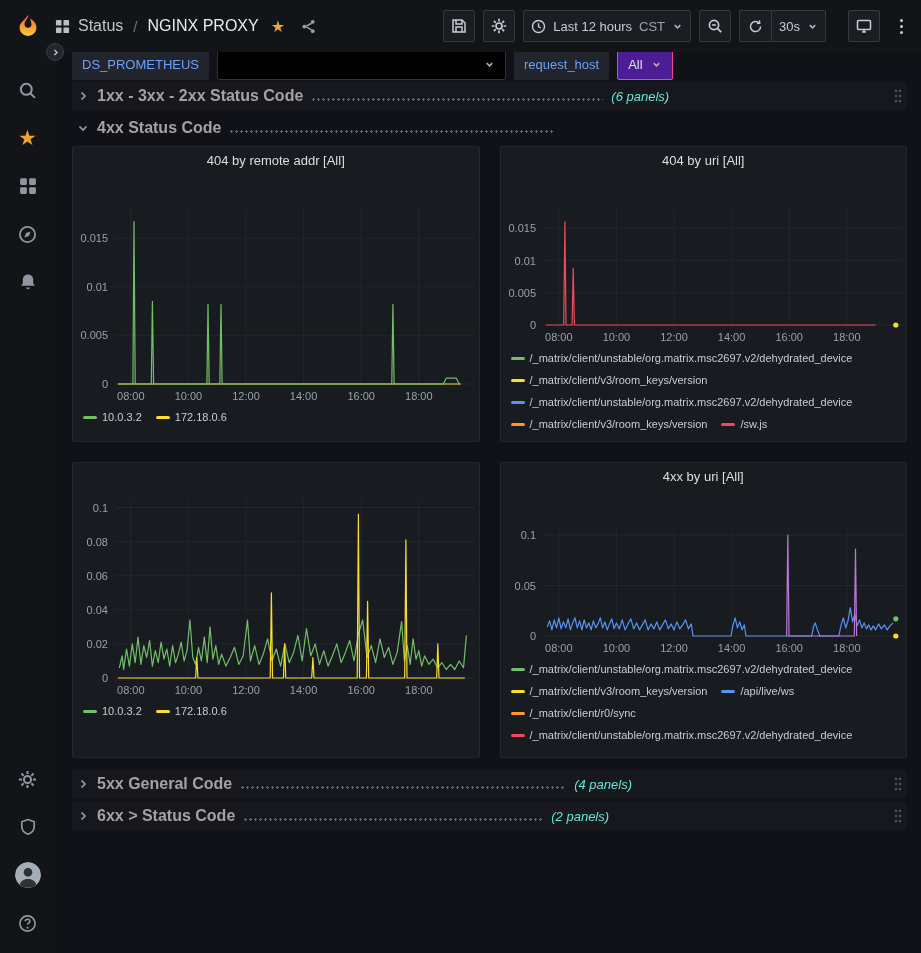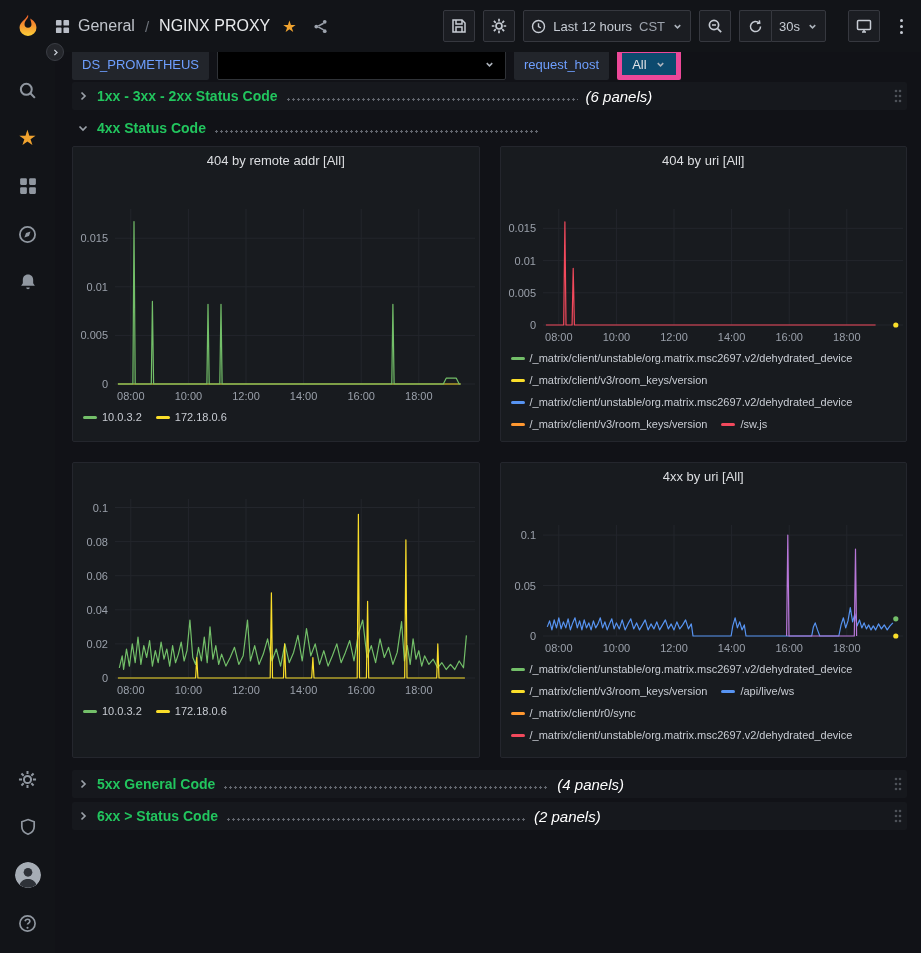--- a/index.html
+++ b/index.html
@@ -108,7 +108,7 @@
             <rect x="9" y="9" width="6" height="6" rx="1"></rect>
           </svg>
       </span>
-      <span class="section">General</span>
+      <span class="section">Status</span>
       <span class="sep">/</span>
       <span class="title">NGINX PROXY</span>
       <span class="fav-star">★</span>

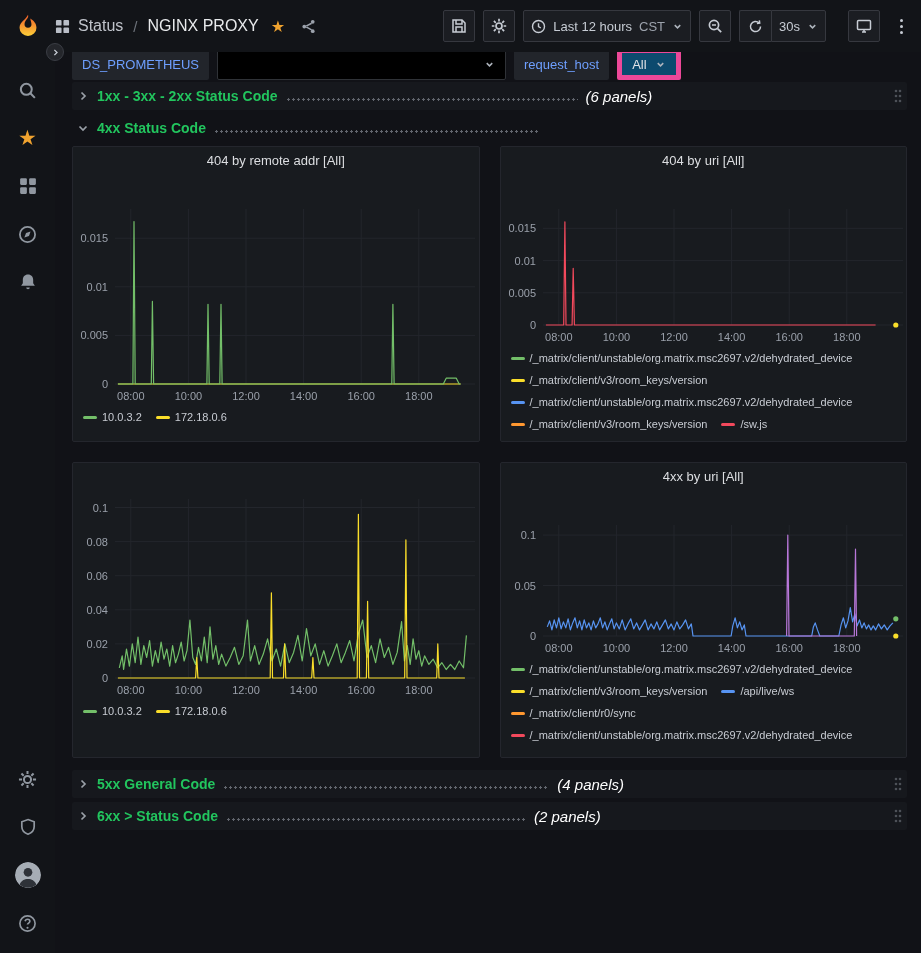--- a/index.html
+++ b/index.html
@@ -53,7 +53,7 @@
   .var-select{height:32px;display:flex;align-items:center;gap:8px;padding:0 10px;
     border-radius:2px;font-size:13px;cursor:pointer}
   .ds-select{width:289px;background:#000;border:1px solid #2f3237;justify-content:space-between;color:#e0e2e6}
-  .host-select{background:#0c4a6e;border:5px solid #ec4899;color:#e0e2e6}
+  .host-select{background:#4c1d95;border:1px solid #ec4899;color:#e0e2e6}
   .gap16{}
   .chev{color:#aeb4bd;display:flex}
 

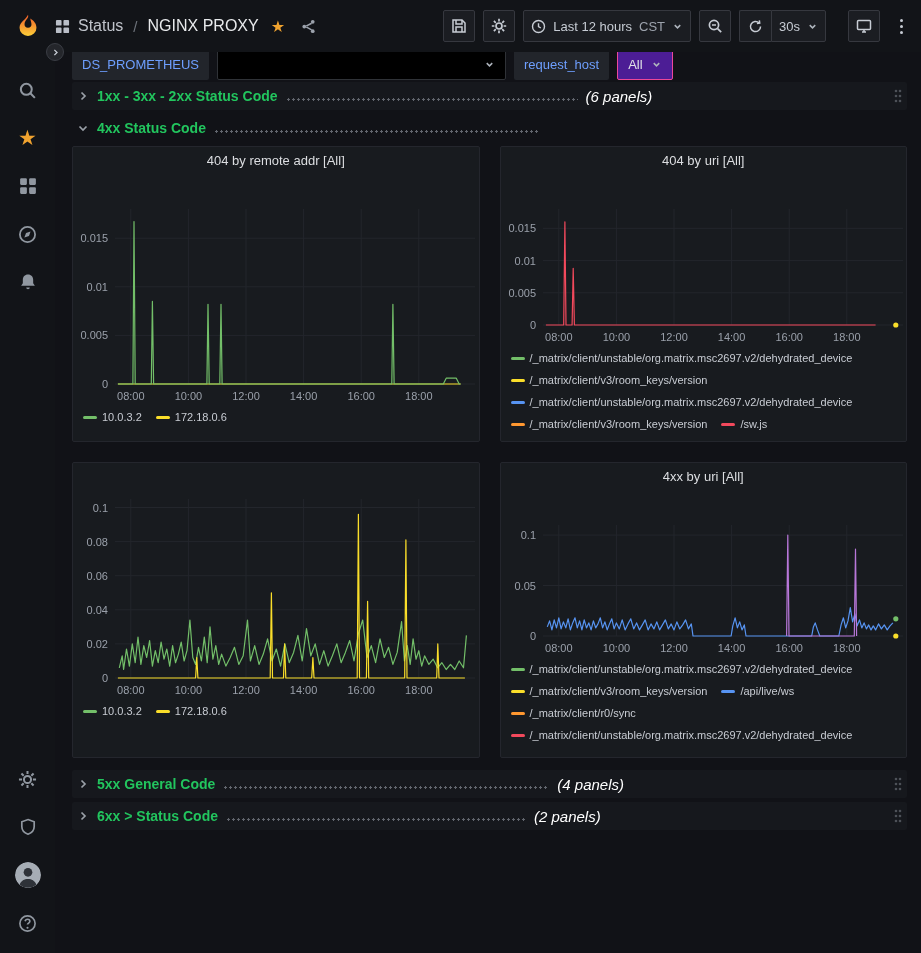--- a/index.html
+++ b/index.html
@@ -61,7 +61,7 @@
     border-radius:2px;cursor:pointer}
   .row.collapsed{background:#16181d}
   .row .rchev{color:#9aa0a8;display:flex}
-  .row .rtitle{font-size:14px;font-weight:700;color:#22c55e;white-space:nowrap}
+  .row .rtitle{font-size:16px;font-weight:700;color:#a3a3a3;white-space:nowrap}
   .dots{height:3px;align-self:flex-end;margin-bottom:9px;
     background-image:radial-gradient(circle,#62666e 1.1px,transparent 1.3px);
     background-size:5px 3px;background-repeat:repeat-x}

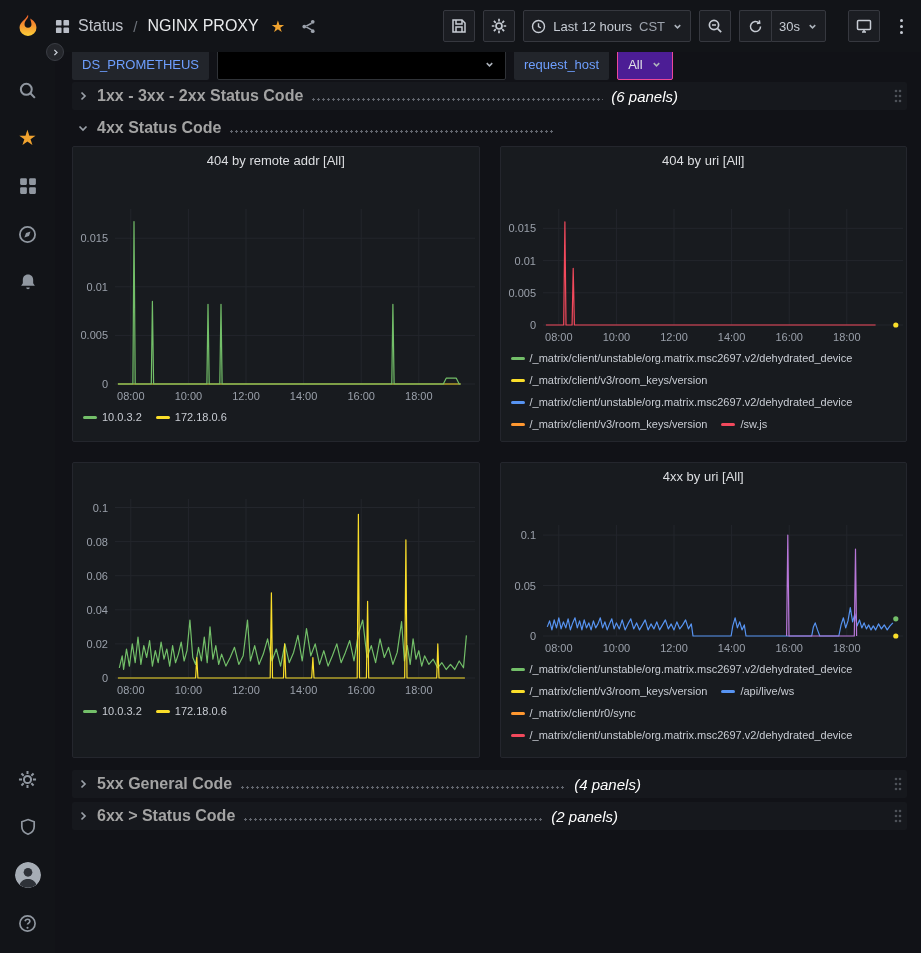--- a/index.html
+++ b/index.html
@@ -66,7 +66,7 @@
     background-image:radial-gradient(circle,#62666e 1.1px,transparent 1.3px);
     background-size:5px 3px;background-repeat:repeat-x}
   .dots-a{width:292px}.dots-b{width:326px}.dots-c{width:326px}.dots-d{width:300px}
-  .count{font-style:italic;font-size:15px;color:#ffffff;white-space:nowrap}
+  .count{font-style:italic;font-size:13px;color:#5eead4;white-space:nowrap}
   .handle{margin-left:auto;display:flex;cursor:grab}
   .row-4xx{margin-top:4px}
 

